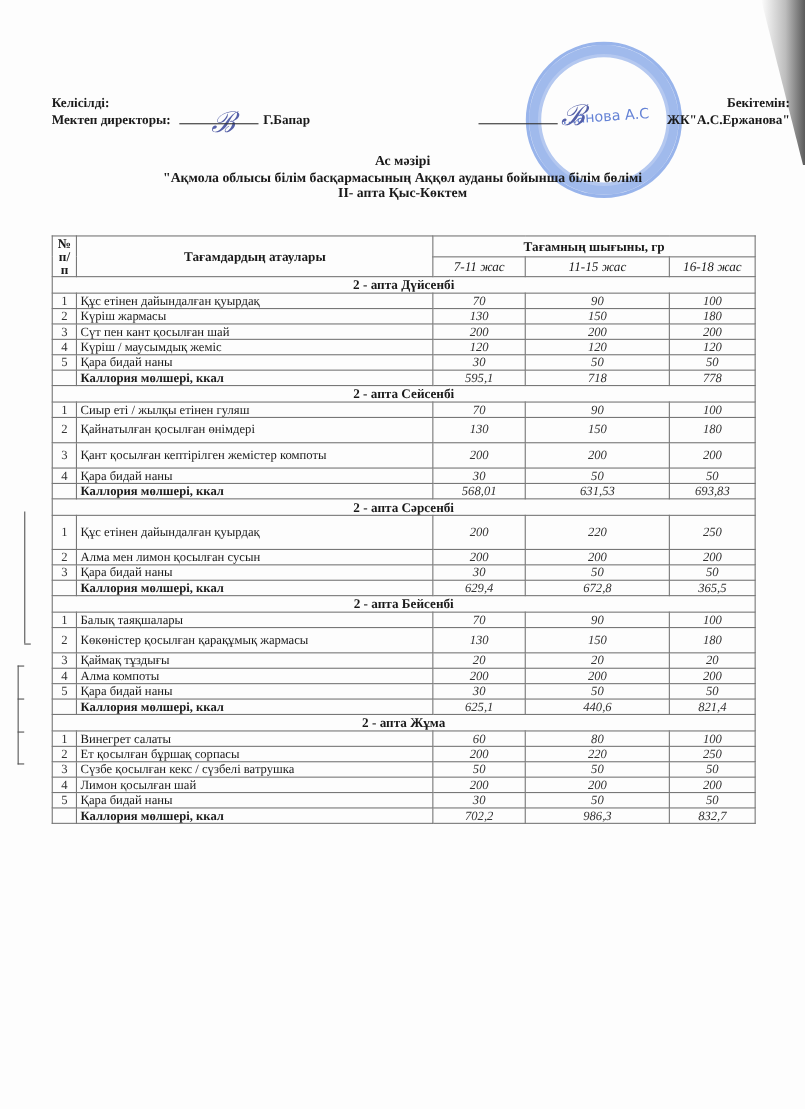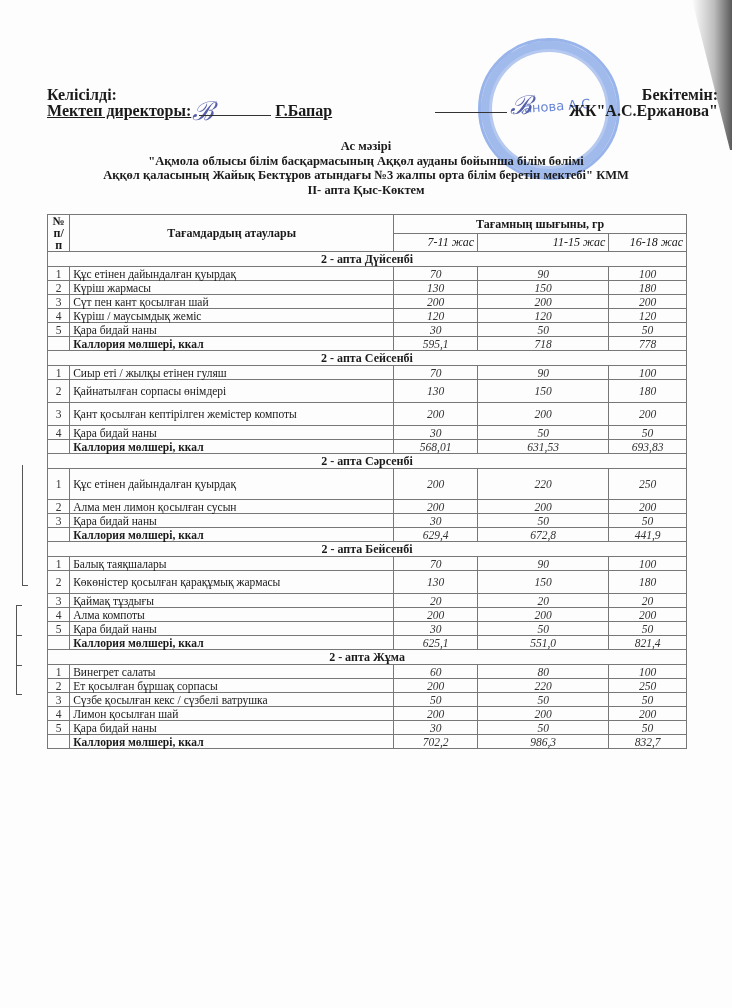--- a/index.html
+++ b/index.html
@@ -18,7 +18,7 @@
   .left-marks .seg { position:absolute; border-left:1px solid #555; }
   .left-marks .tick { position:absolute; width:6px; border-top:1px solid #555; }
 
-  .hdr { position:absolute; font-weight:bold; font-size:16px; }
+  .hdr { position:absolute; font-weight:bold; font-size:12px; }
   .agreed { left:47px; top:86px; }
   .director { left:47px; top:102px;text-decoration:underline; }
   .director .sig-line { display:inline-block; width:72px; border-bottom:1px solid #333; margin:0 4px 0 8px; height:10px; position:relative; }

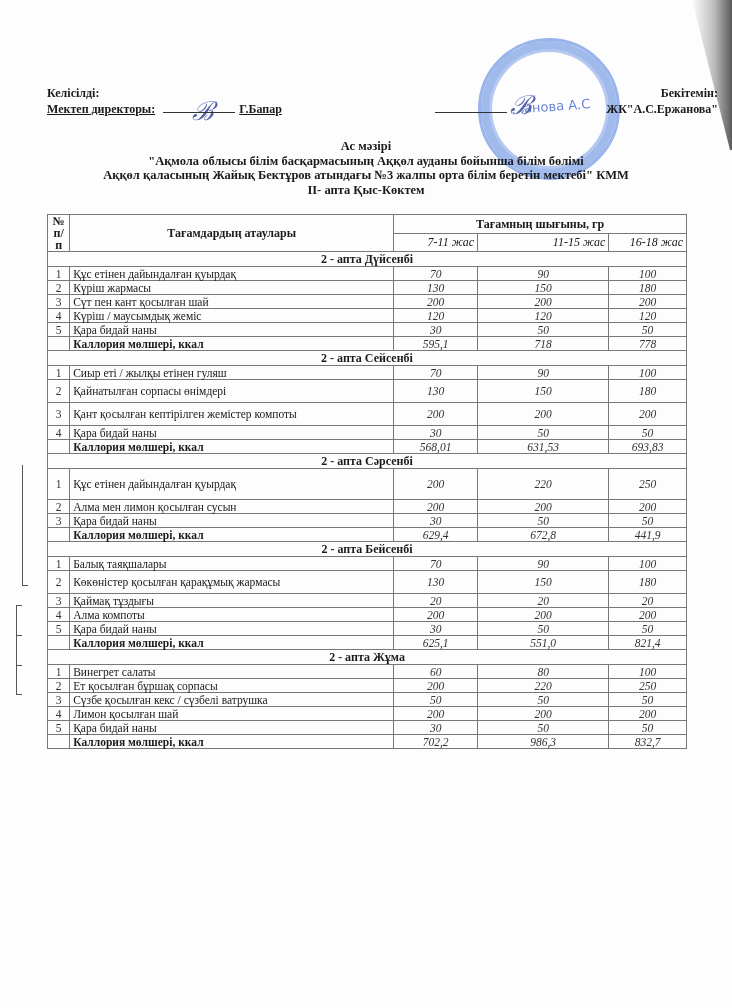--- a/index.html
+++ b/index.html
@@ -20,7 +20,7 @@
 
   .hdr { position:absolute; font-weight:bold; font-size:12px; }
   .agreed { left:47px; top:86px; }
-  .director { left:47px; top:102px;text-decoration:underline; }
+  .director { left:47px; top:102px; }
   .director .sig-line { display:inline-block; width:72px; border-bottom:1px solid #333; margin:0 4px 0 8px; height:10px; position:relative; }
   .approved { right:14px; top:86px; text-align:right; }
   .approver { right:14px; top:102px; text-align:right; }

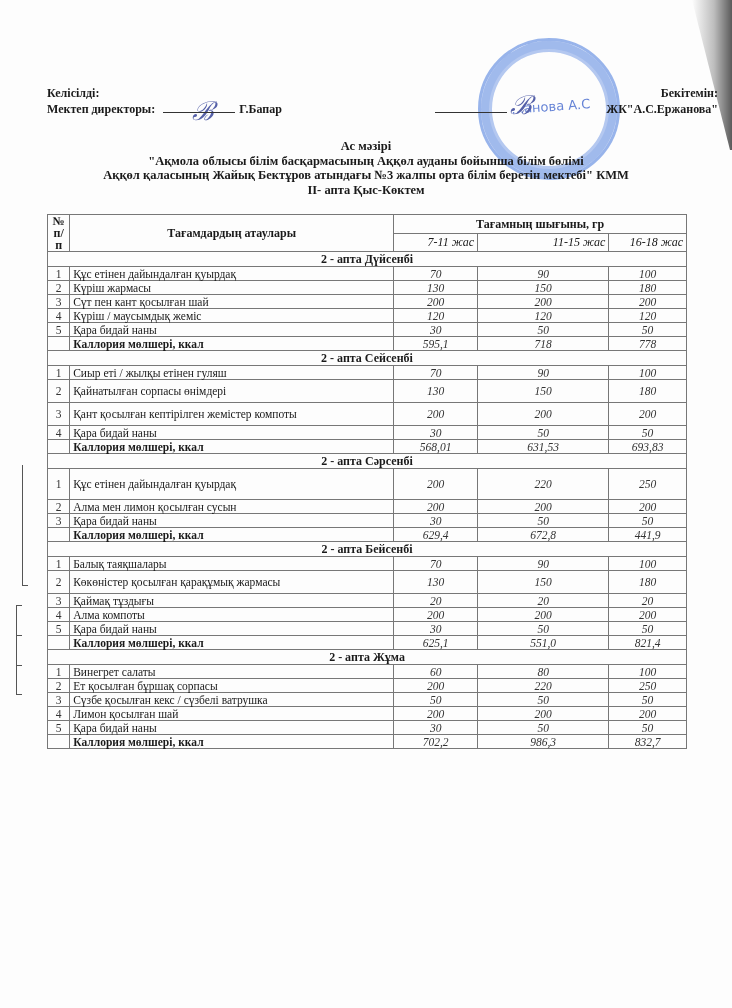--- a/index.html
+++ b/index.html
@@ -88,7 +88,6 @@
 <div class="title-block">
   <div>Ас мәзірі</div>
   <div>"Ақмола облысы білім басқармасының Аққөл ауданы бойынша білім бөлімі</div>
-  <div>Аққөл қаласының Жайық Бектұров атындағы №3 жалпы орта білім беретін мектебі" КММ</div>
   <div>ІІ- апта Қыс-Көктем</div>
 </div>
 

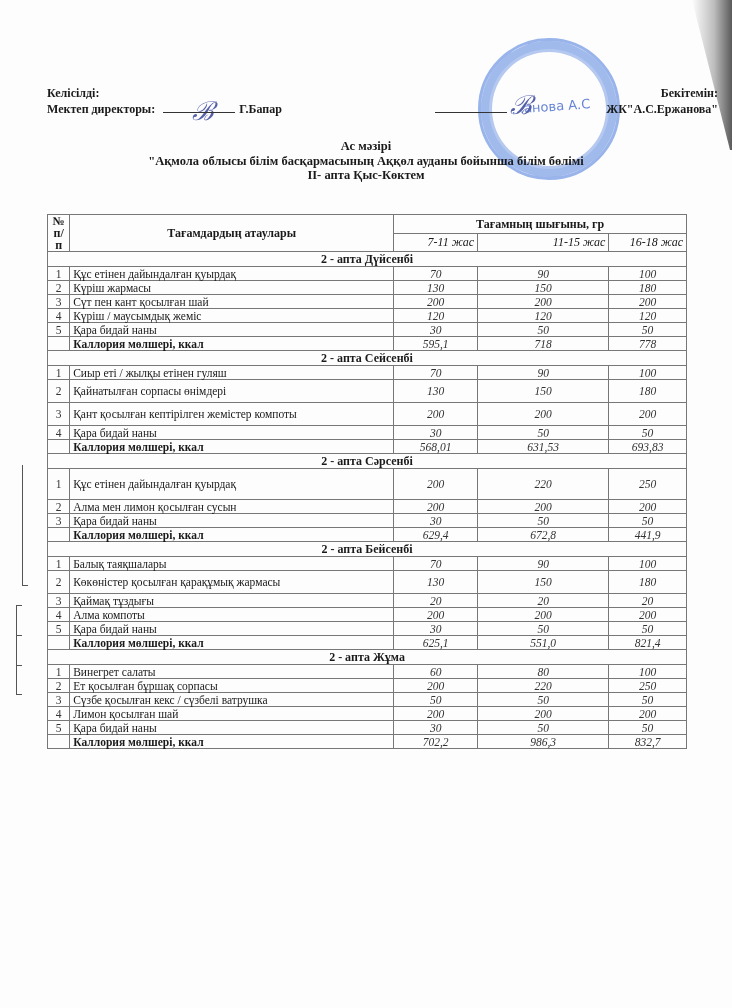--- a/index.html
+++ b/index.html
@@ -47,7 +47,7 @@
   .c-a { width:83px; }
   .c-b { width:130px; }
   .c-c { width:77px; }
-  .age { font-style:italic; font-weight:normal; text-align:right; }
+  .age { font-style:italic; font-weight:normal; text-align:center; }
   .day-row td { text-align:center; font-weight:bold; font-size:12px; height:14px; }
   .item td { height:13px; }
   .item.tall td { height:22px; }

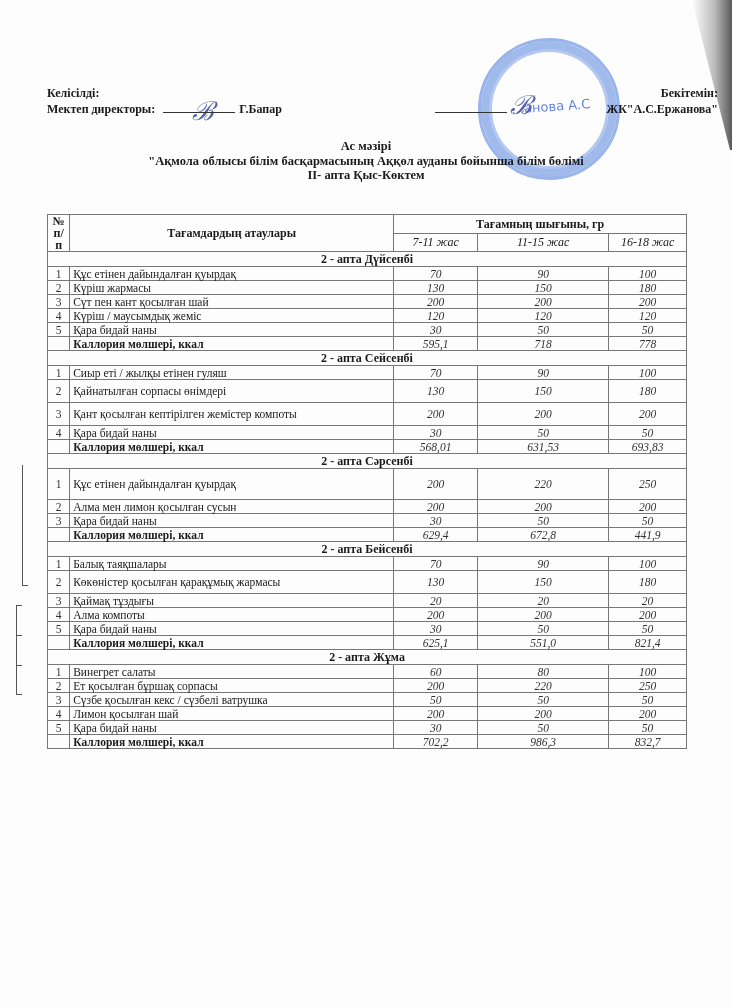--- a/index.html
+++ b/index.html
@@ -169,7 +169,7 @@
       </tr>
       <tr class="item tall">
         <td class="idx">2</td>
-        <td>Қайнатылған сорпасы өнімдері</td>
+        <td>Қайнатылған қосылған өнімдері</td>
         <td class="num">130</td>
         <td class="num">150</td>
         <td class="num">180</td>

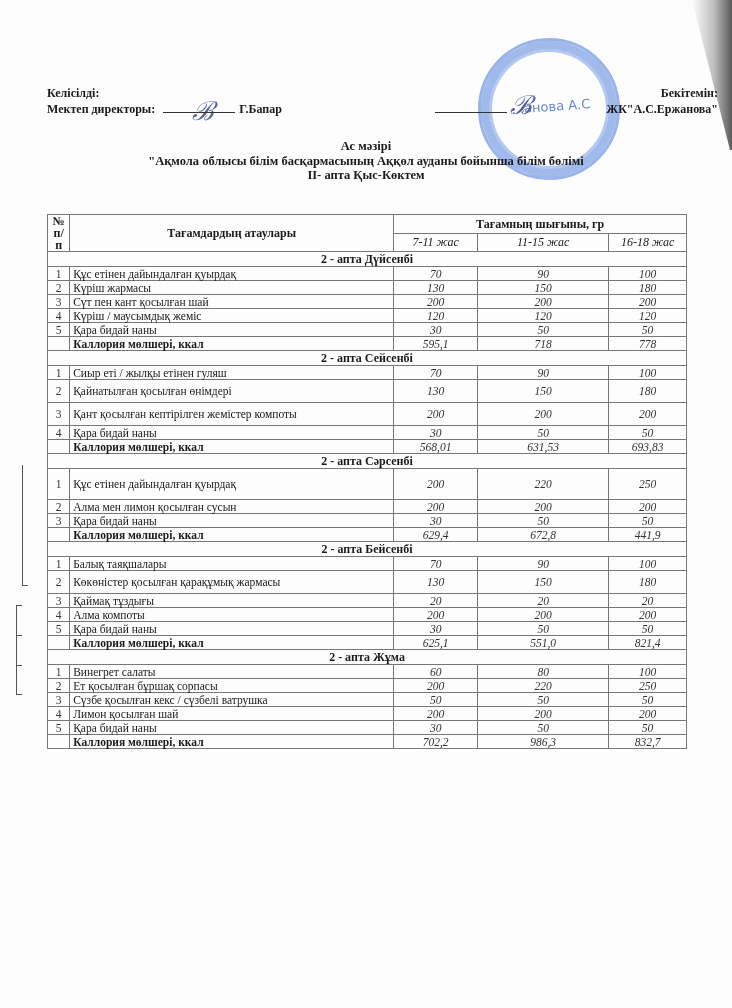--- a/index.html
+++ b/index.html
@@ -224,7 +224,7 @@
         <td class="kcal-label">Каллория мөлшері, ккал</td>
         <td class="num">629,4</td>
         <td class="num">672,8</td>
-        <td class="num">441,9</td>
+        <td class="num">365,5</td>
       </tr>
       <tr class="day-row">
         <td colspan="5">2 - апта Бейсенбі</td>

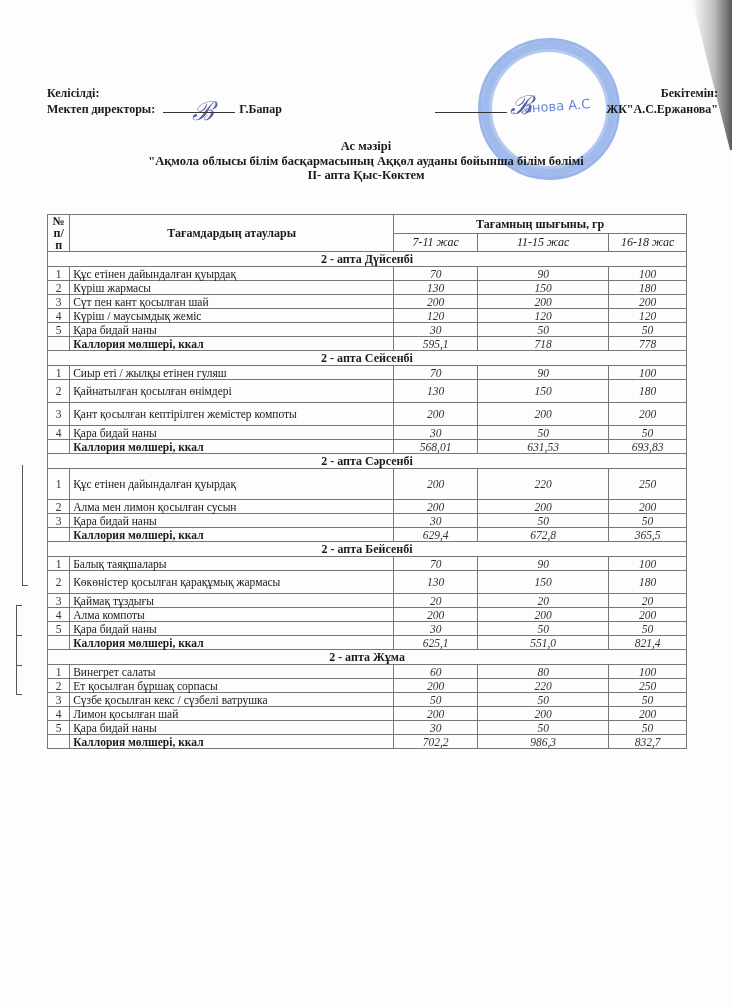--- a/index.html
+++ b/index.html
@@ -268,7 +268,7 @@
         <td></td>
         <td class="kcal-label">Каллория мөлшері, ккал</td>
         <td class="num">625,1</td>
-        <td class="num">551,0</td>
+        <td class="num">440,6</td>
         <td class="num">821,4</td>
       </tr>
       <tr class="day-row">

